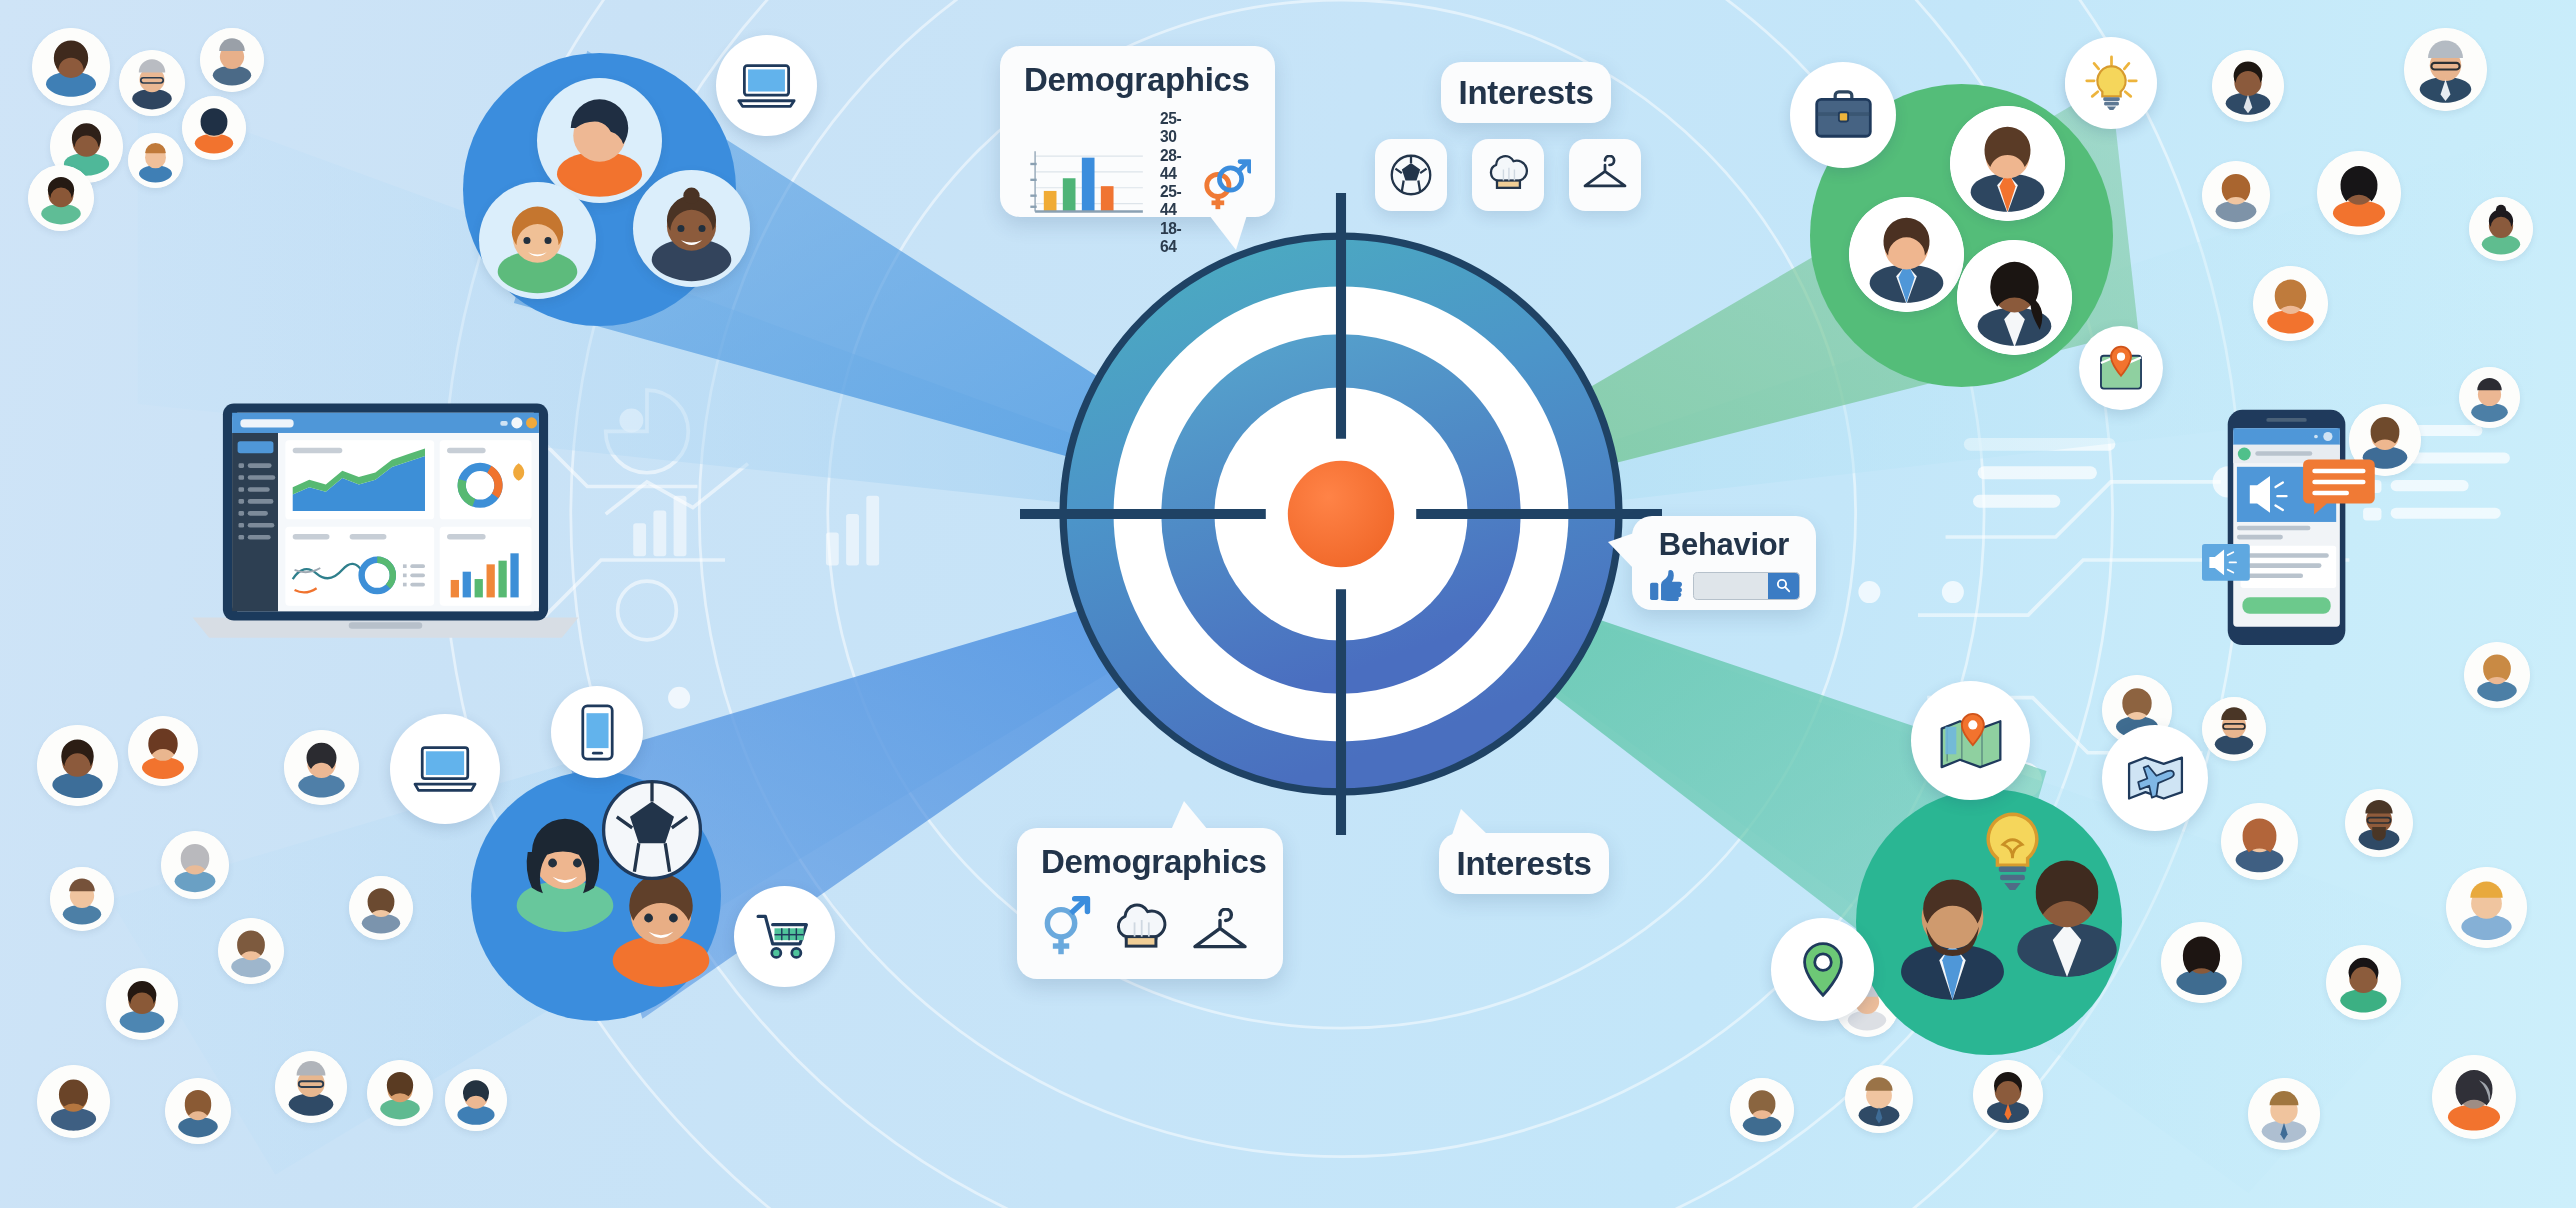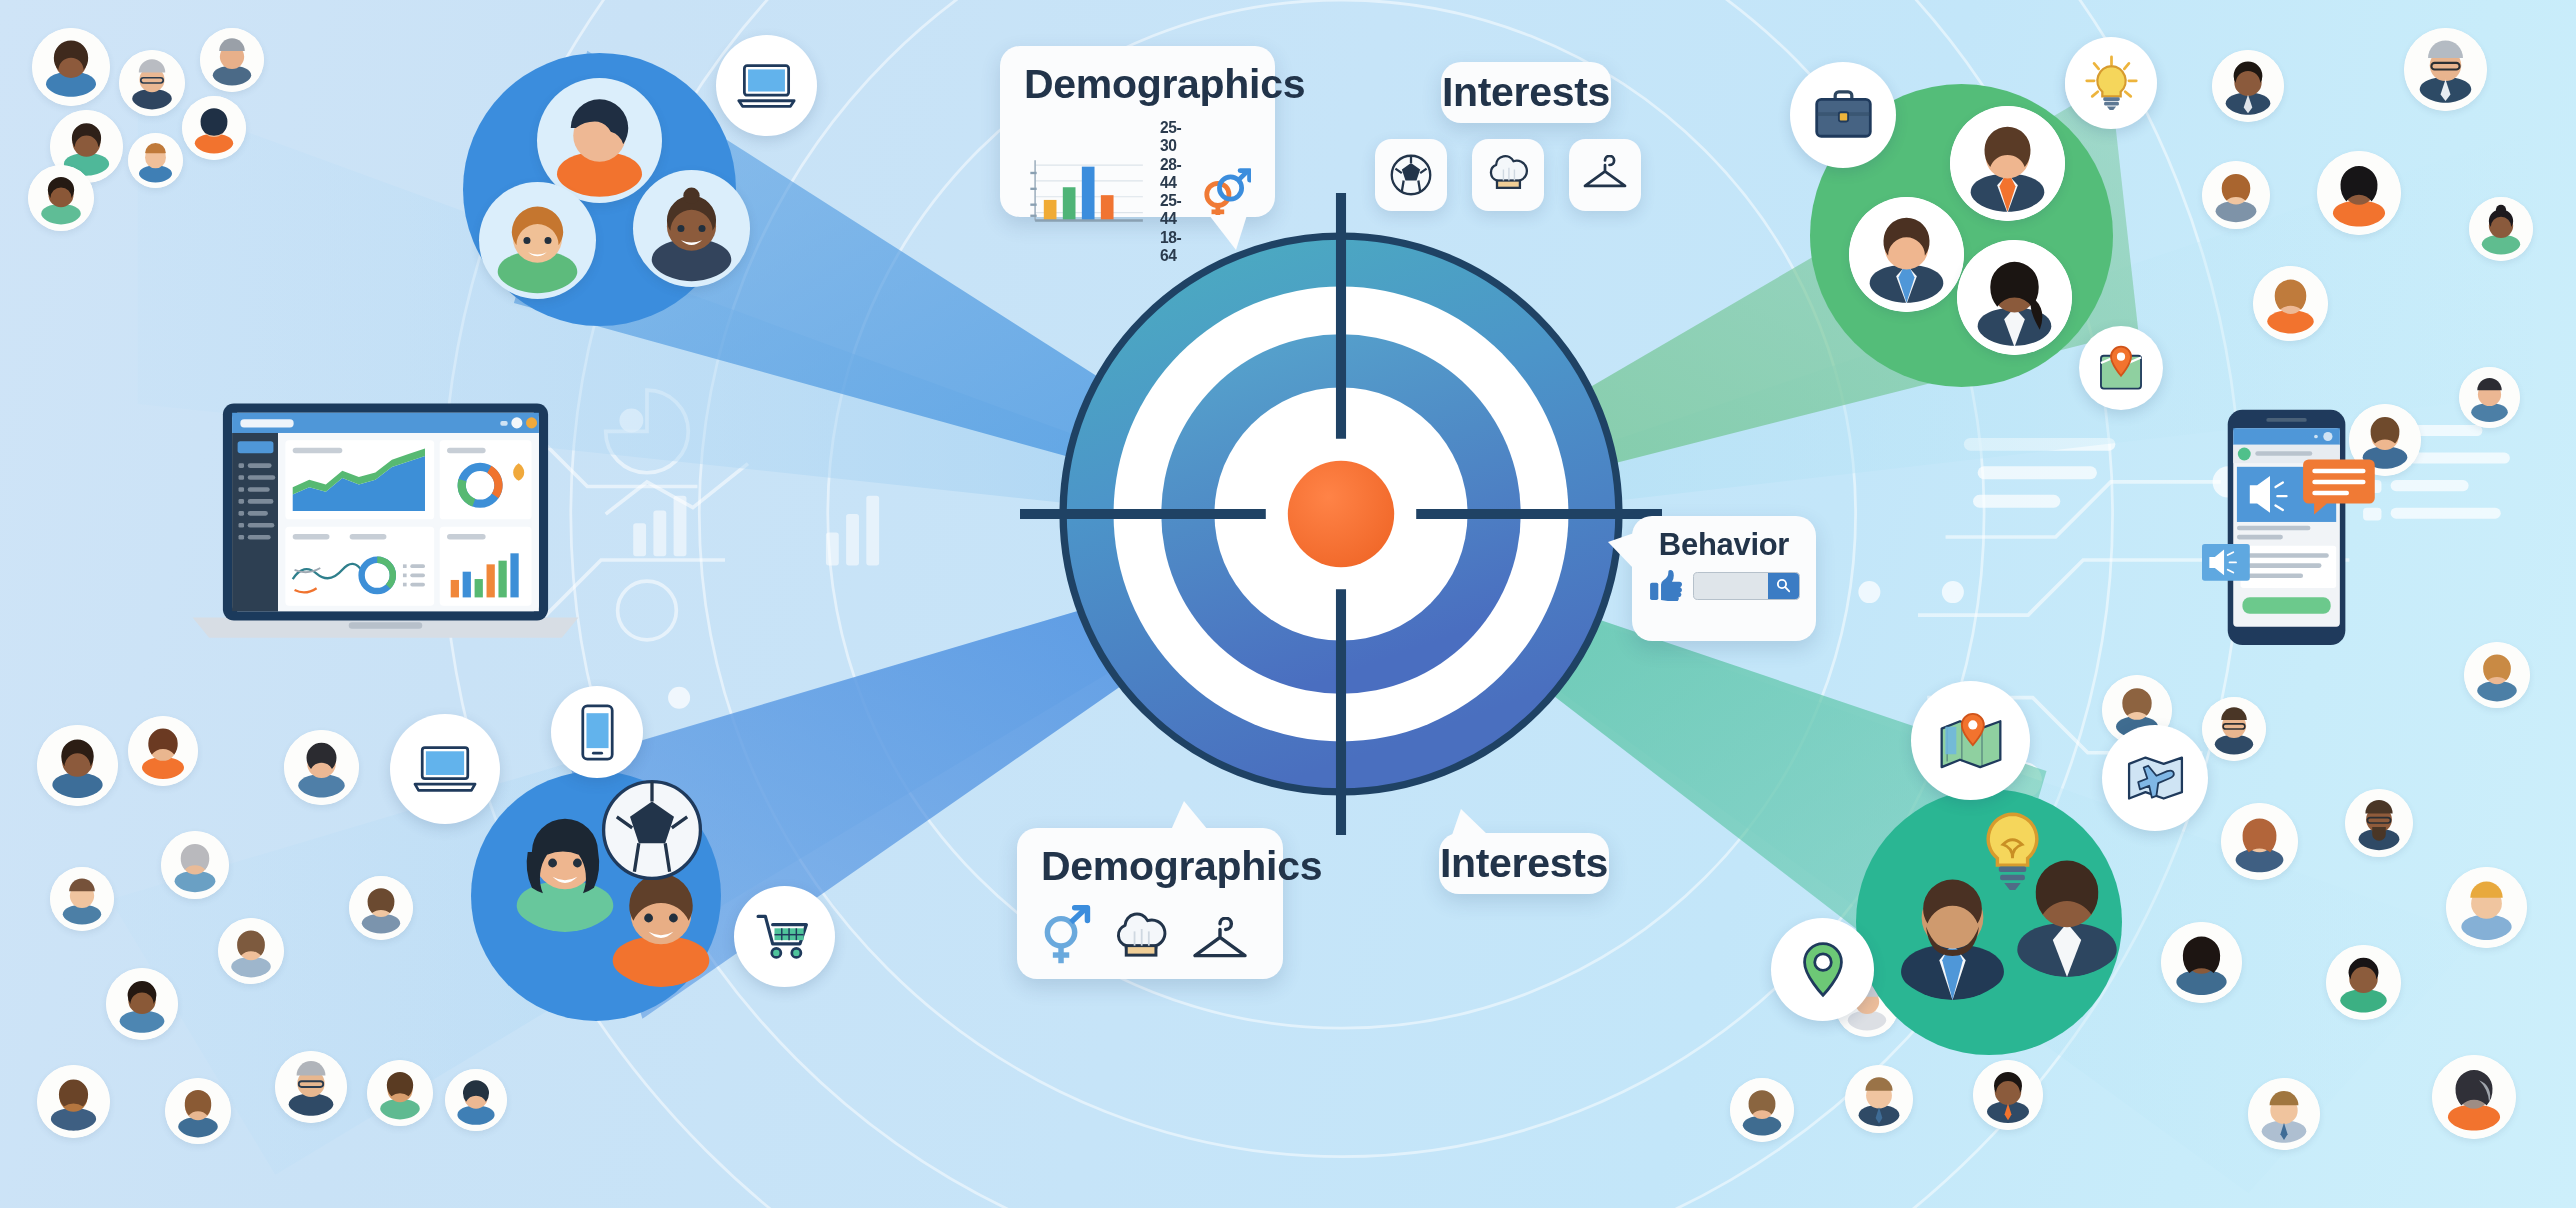--- a/index.html
+++ b/index.html
@@ -69,7 +69,7 @@
     padding: 14.7px 24px 16.5px 24px;
   }
   .callout .title {
-    font-size: 41px;
+    font-size: 33px;
     font-weight: 700;
     color: #22344a;
     letter-spacing: -0.3px;

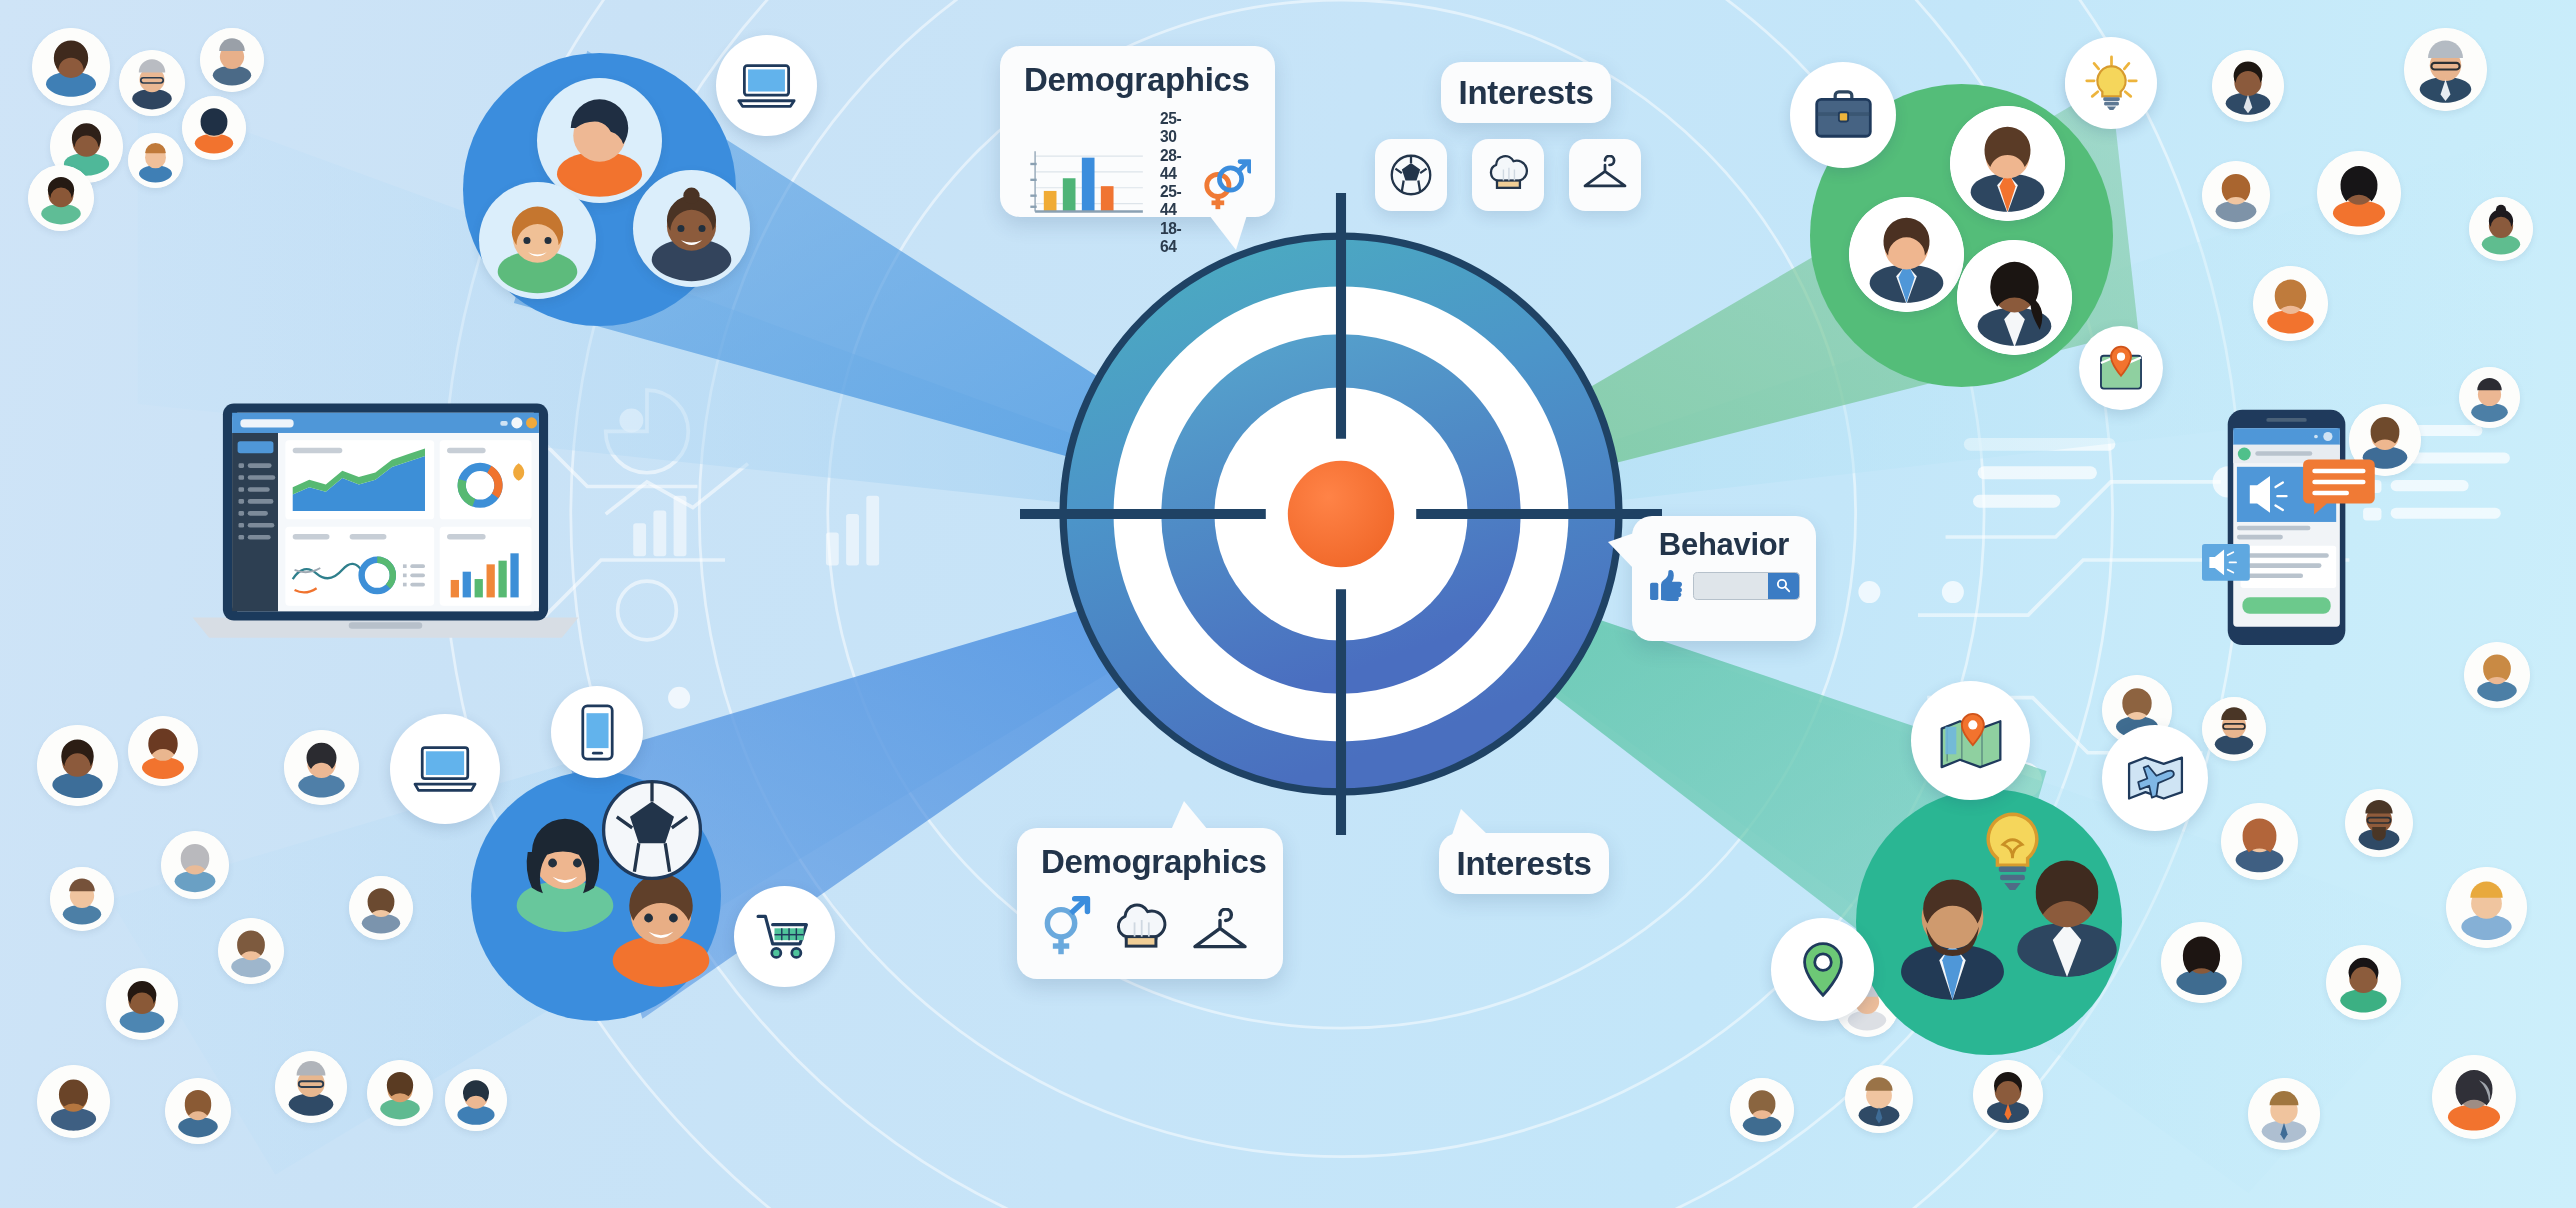--- a/index.html
+++ b/index.html
@@ -994,7 +994,7 @@
     </svg>
   </div>
 
-  <div class="callout" style="left:1632px; top:516px; width:184px; height:125px; padding:11px 16.5px 13px 16.5px;">
+  <div class="callout" style="left:1632px; top:516px; width:184px; height:94px; padding:11px 16.5px 13px 16.5px;">
     <div class="title" style="font-size:31px; text-align:center;">Behavior</div>
     <div style="display:flex; align-items:center; gap:9.2px; margin-top:7.3px;">
       <svg width="35" height="31" viewBox="0 0 38 34">

